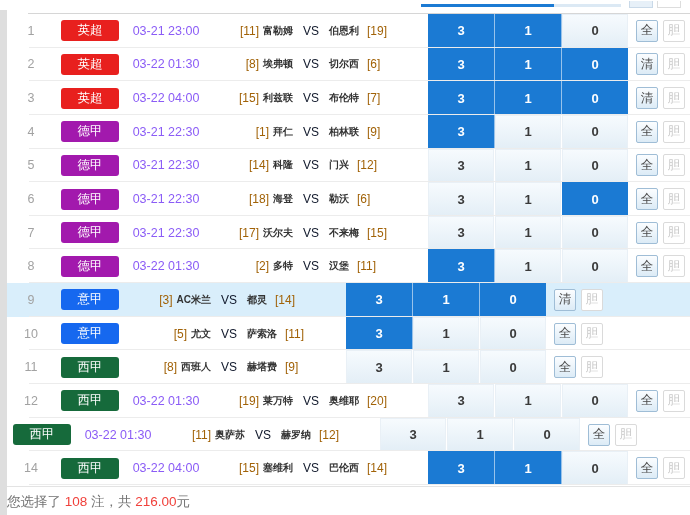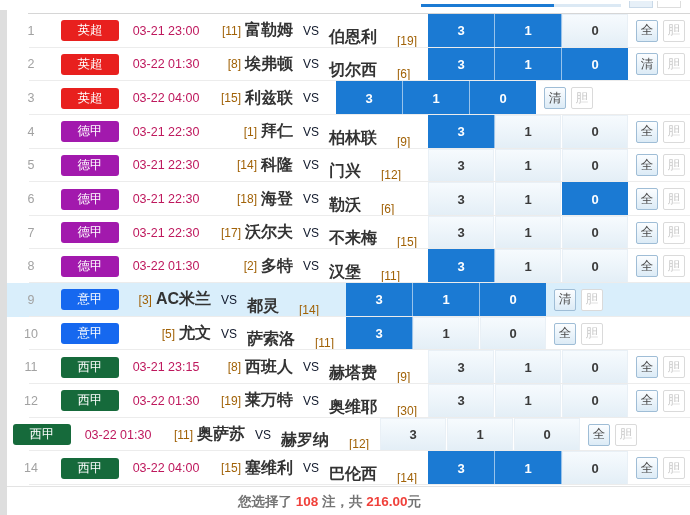--- a/index.html
+++ b/index.html
@@ -25,7 +25,7 @@
   .c-num{width:48px;justify-content:center;color:#a2a2a2;font-size:12.5px;}
   .c-badge{width:70px;justify-content:center;}
   .badge{display:block;width:58px;height:21px;line-height:21px;text-align:center;border-radius:3px;color:#fff;font-size:12.5px;}
-  .c-time{width:82px;justify-content:center;color:#be185d;font-size:12.5px;white-space:nowrap;}
+  .c-time{width:82px;justify-content:center;color:#8b5cf6;font-size:12.5px;white-space:nowrap;}
   .c-home{width:86px;justify-content:flex-end;gap:4px;white-space:nowrap;}
   .c-vs{width:36px;justify-content:center;color:#0f172a;font-size:12px;}
   .c-away{width:92px;justify-content:flex-start;gap:20px;white-space:nowrap;align-items:flex-end;}

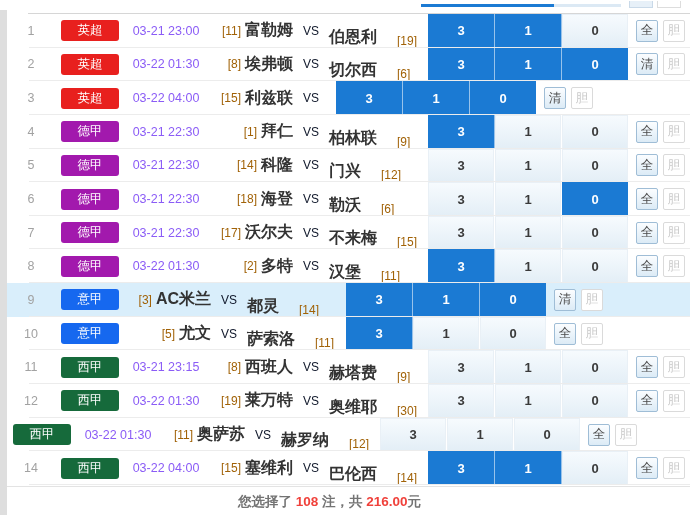--- a/index.html
+++ b/index.html
@@ -29,7 +29,7 @@
   .c-home{width:86px;justify-content:flex-end;gap:4px;white-space:nowrap;}
   .c-vs{width:36px;justify-content:center;color:#0f172a;font-size:12px;}
   .c-away{width:92px;justify-content:flex-start;gap:20px;white-space:nowrap;align-items:flex-end;}
-  .tname{color:#333;font-weight:600;font-size:16px;}
+  .tname{color:#333;font-weight:600;font-size:10px;}
   .rank{color:#a16207;font-size:12px;}
 
   .options{width:200px;margin-left:7px;display:flex;align-self:stretch;}

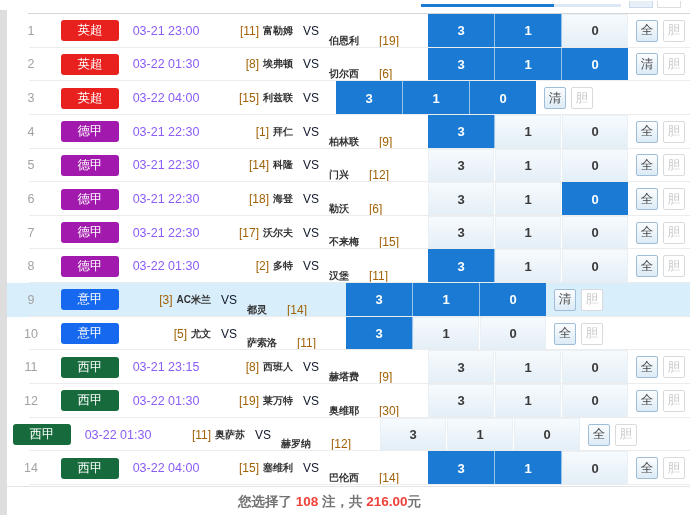--- a/index.html
+++ b/index.html
@@ -28,7 +28,7 @@
   .c-time{width:82px;justify-content:center;color:#8b5cf6;font-size:12.5px;white-space:nowrap;}
   .c-home{width:86px;justify-content:flex-end;gap:4px;white-space:nowrap;}
   .c-vs{width:36px;justify-content:center;color:#0f172a;font-size:12px;}
-  .c-away{width:92px;justify-content:flex-start;gap:20px;white-space:nowrap;align-items:flex-end;}
+  .c-away{width:92px;justify-content:flex-start;gap:8px;white-space:nowrap;}
   .tname{color:#333;font-weight:600;font-size:10px;}
   .rank{color:#a16207;font-size:12px;}
 

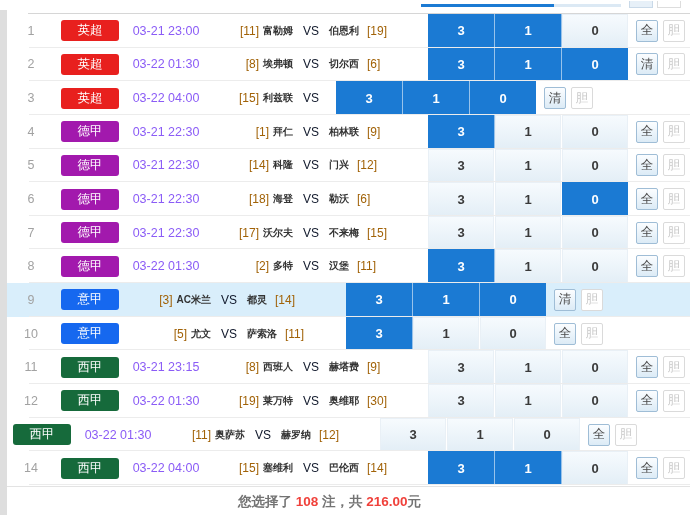--- a/index.html
+++ b/index.html
@@ -125,6 +125,10 @@
           <span class="tname">利兹联</span>
         </div>
     <div class="col c-vs">VS</div>
+    <div class="col c-away">
+          <span class="tname">布伦特</span>
+          <span class="rank">[7]</span>
+        </div>
     <div class="options">
           <div class="opt sel">3</div>
           <div class="opt sel">1</div>

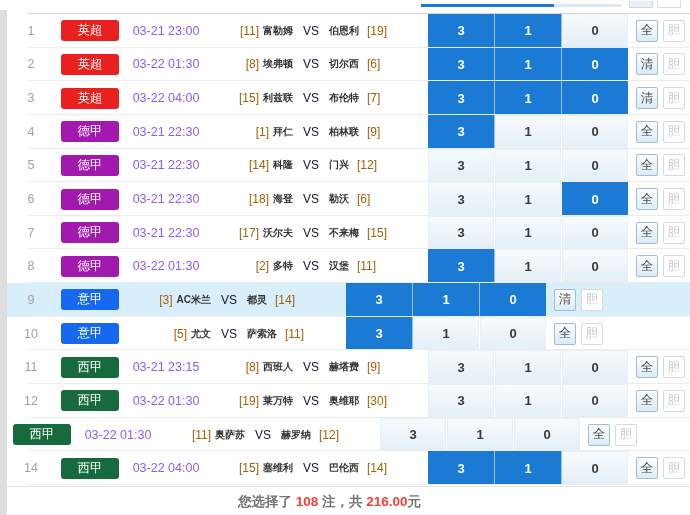--- a/index.html
+++ b/index.html
@@ -317,7 +317,6 @@
     <div class="col c-badge">
           <span class="badge" style="background: rgb(22, 106, 59);">西甲</span>
         </div>
-    <div class="col c-time">03-21 23:15</div>
     <div class="col c-home">
           <span class="rank">[8]</span>
           <span class="tname">西班人</span>

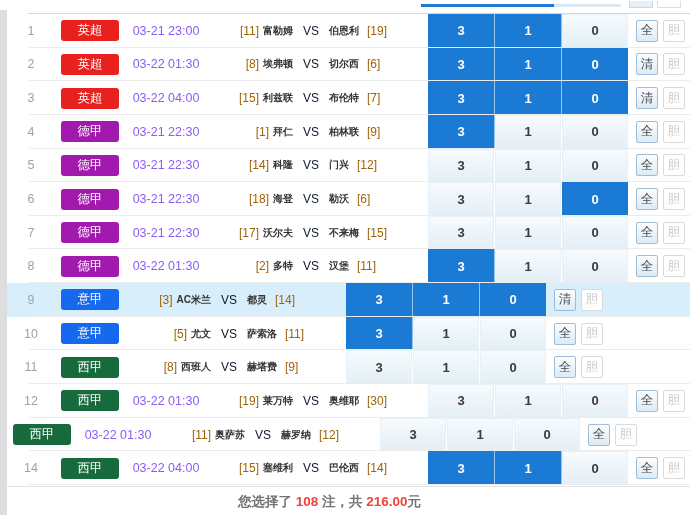--- a/index.html
+++ b/index.html
@@ -349,7 +349,7 @@
     <div class="col c-vs">VS</div>
     <div class="col c-away">
           <span class="tname">奥维耶</span>
-          <span class="rank">[30]</span>
+          <span class="rank">[20]</span>
         </div>
     <div class="options">
           <div class="opt unsel">3</div>

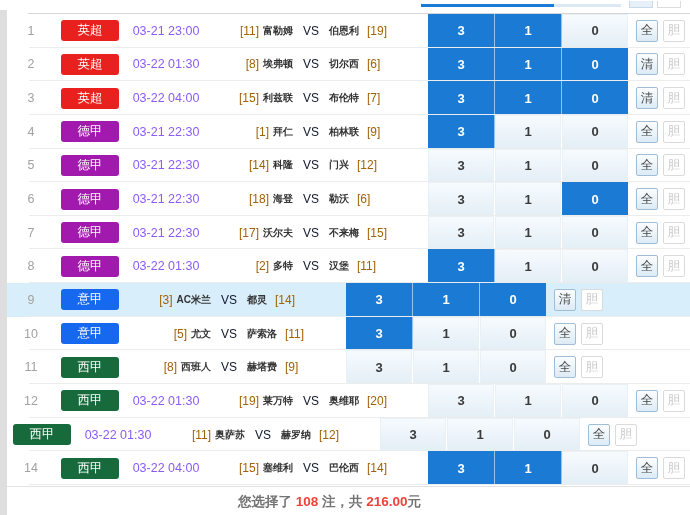--- a/index.html
+++ b/index.html
@@ -47,8 +47,8 @@
   .btn.dan{border:1px solid #dadada;background:#fff;color:#c9c9c9;}
 
   .footer{position:absolute;left:7px;right:0;top:486px;height:29px;border-top:1px solid #e3e3e3;
-          display:flex;align-items:center;justify-content:center;padding-right:38px;
-          font-size:13.5px;color:#737373;background:#fff;white-space:pre;font-weight:bold;}
+          display:flex;align-items:center;justify-content:flex-start;padding-right:38px;
+          font-size:13.5px;color:#737373;background:#fff;white-space:pre;}
   .footer .red{color:var(--red);}
 </style>
 </head>

